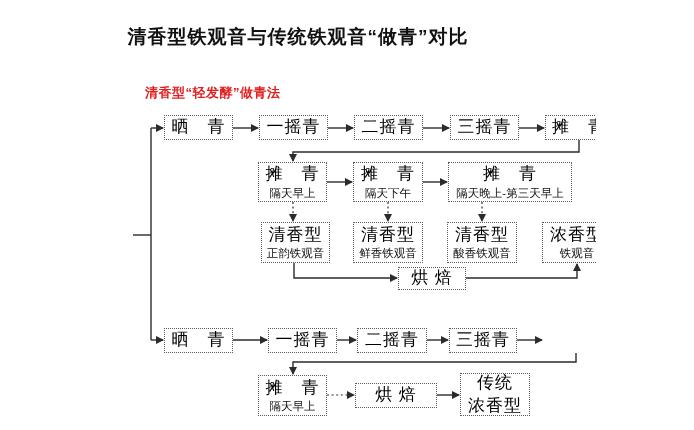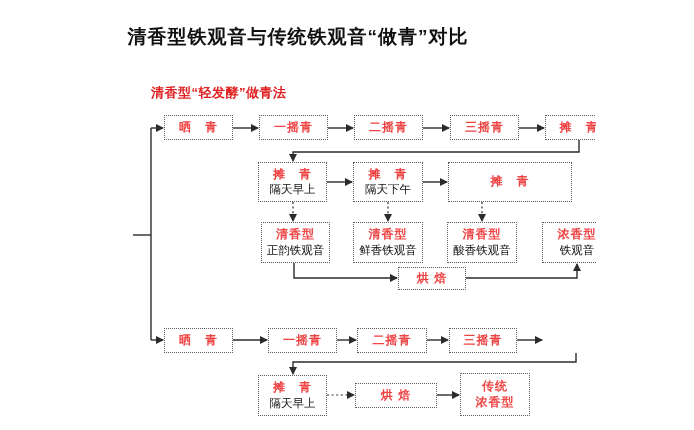--- a/index.html
+++ b/index.html
@@ -66,7 +66,7 @@
 
   <div class="title">清香型铁观音与传统铁观音“做青”对比</div>
 
-  <div class="method-label" style="left:151px;top:84px">清香型“轻发酵”做青法</div>
+  <div class="method-label" style="left:145px;top:84px">清香型“轻发酵”做青法</div>
 
 
   <div class="box" style="left:164px;top:115px;width:69px;height:25px">

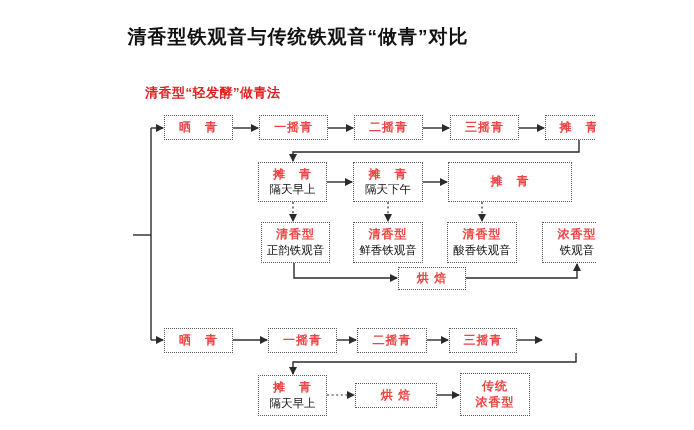--- a/index.html
+++ b/index.html
@@ -12,7 +12,7 @@
   .box{position:absolute;border:1px dotted #5a5a5a;background:#fff;
        display:flex;flex-direction:column;align-items:center;justify-content:center;
        line-height:1.3;text-align:center;z-index:2}
-  .box .t{font-size:12px;font-weight:bold;color:#ef4444;letter-spacing:1px;white-space:nowrap}
+  .box .t{font-size:17px;font-weight:normal;color:#000000;letter-spacing:1px;white-space:nowrap}
   .box .s{font-size:11.5px;font-weight:normal;color:#111;white-space:nowrap}
   svg.wires{position:absolute;left:0;top:0;z-index:1}
   .wire{fill:none;stroke:var(--line,#2b2b2b);stroke-width:1.4}

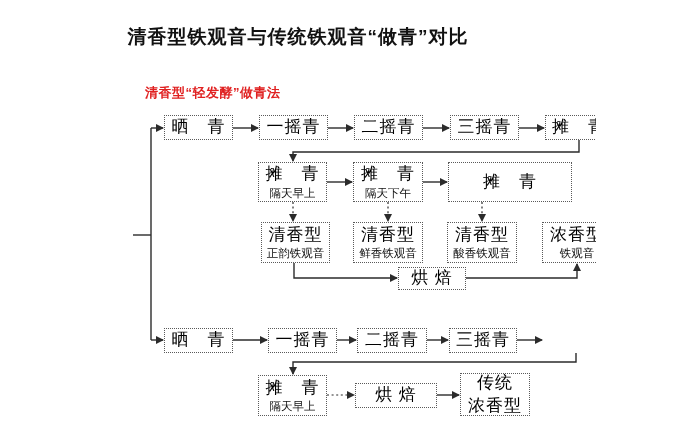--- a/index.html
+++ b/index.html
@@ -95,6 +95,7 @@
     </div>
   <div class="box" style="left:448px;top:162px;width:124px;height:40px">
     <span class="t">摊　青</span>
+    <span class="s">隔天晚上-第三天早上</span>
     </div>
 
   <div class="box" style="left:261px;top:222px;width:69px;height:41px">

